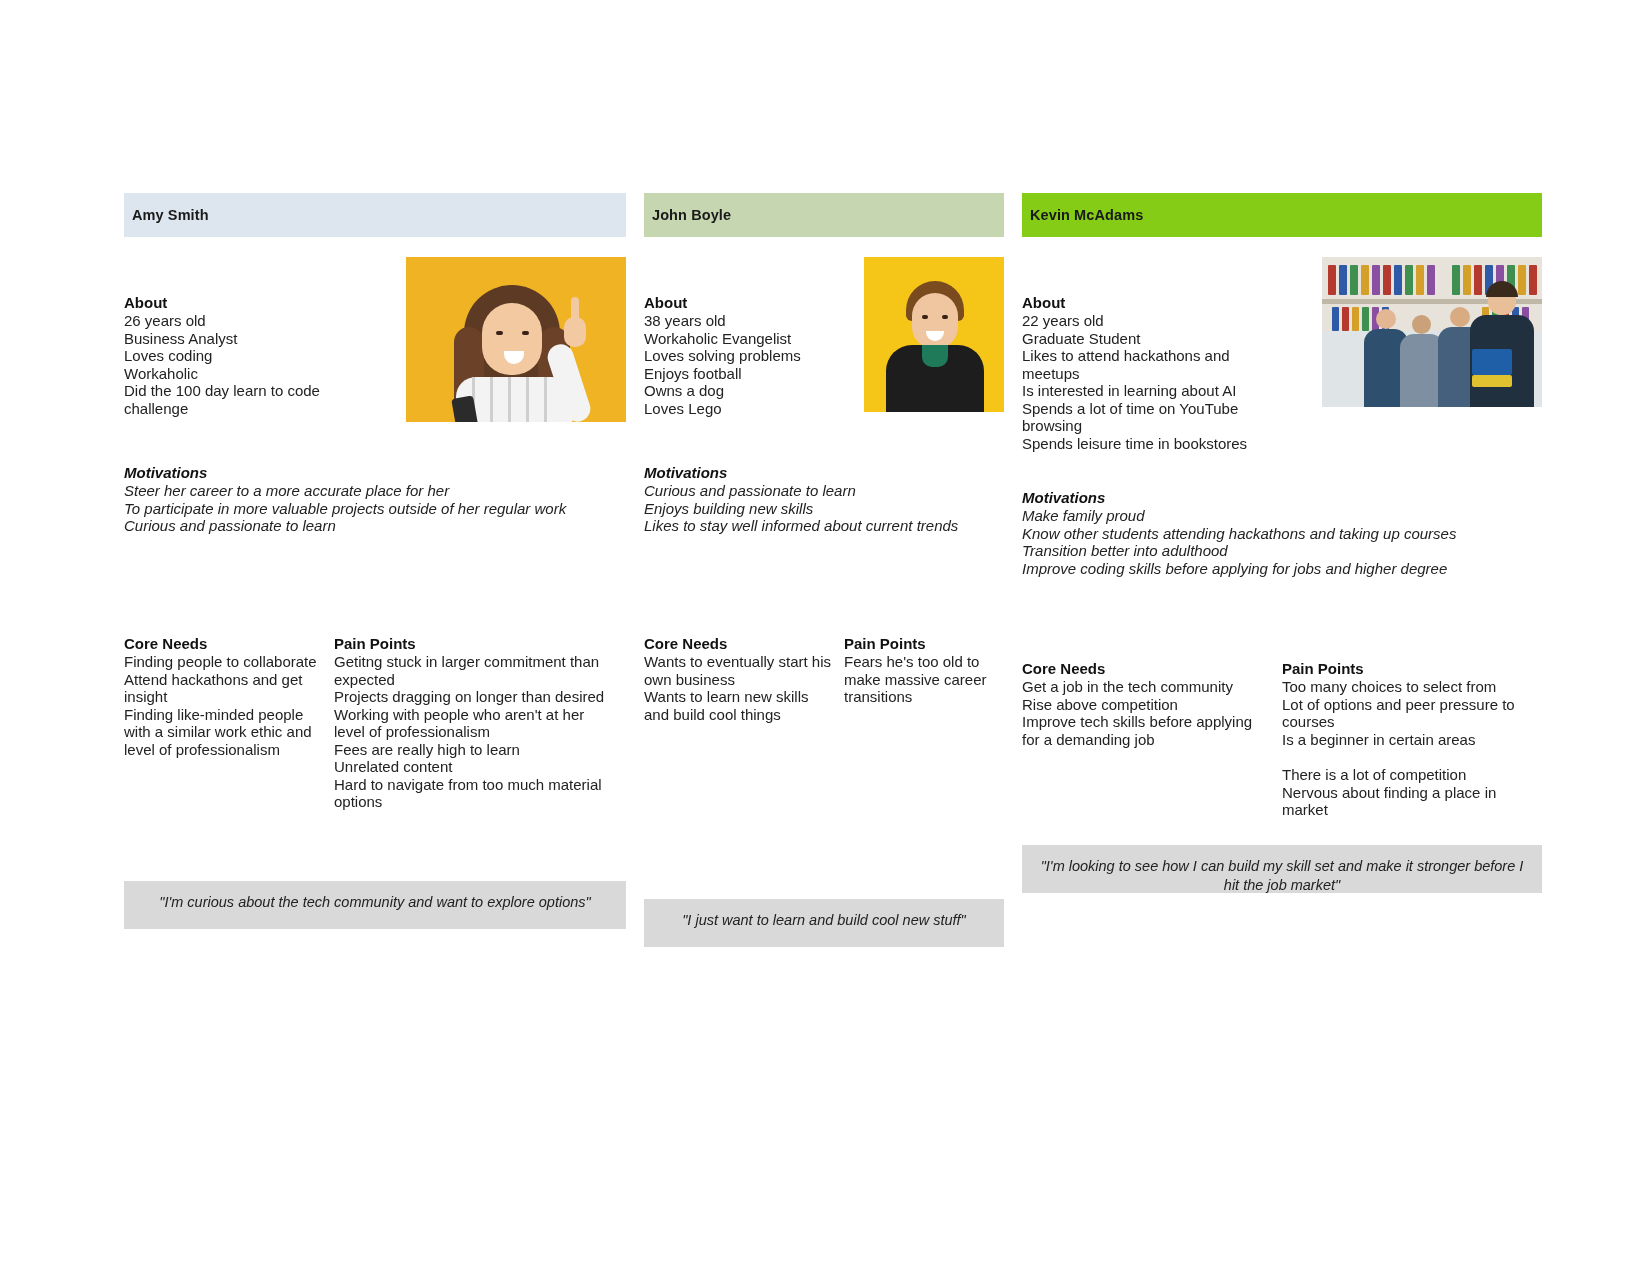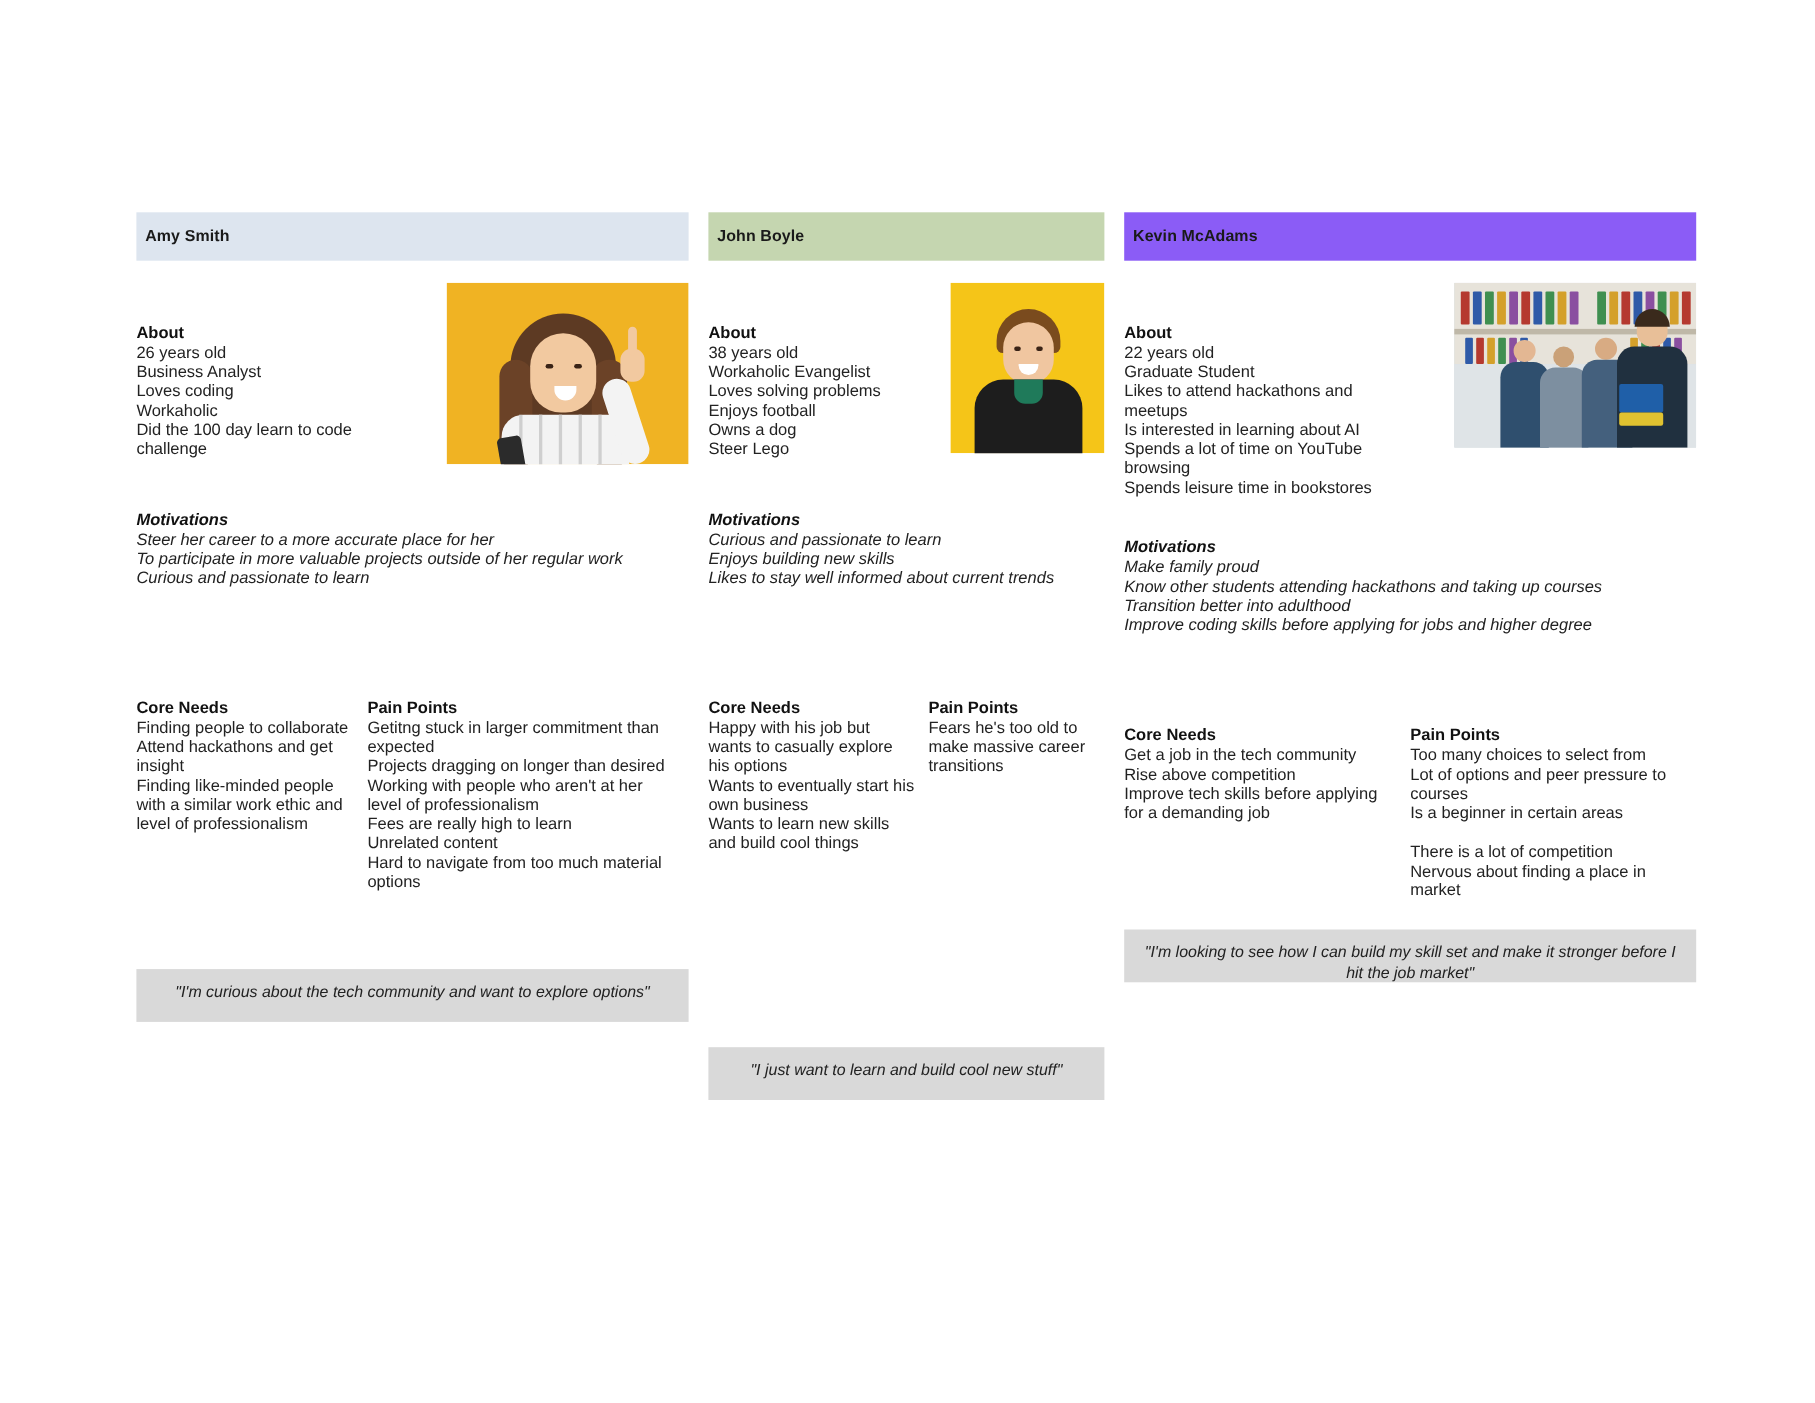--- a/index.html
+++ b/index.html
@@ -332,7 +332,7 @@
     </div>
 
     <div class="persona p3">
-      <div class="name-bar" style="background:#8b5cf6;">
+      <div class="name-bar" style="background:#84cc16;">
         <span class="name">Kevin McAdams</span>
       </div>
 

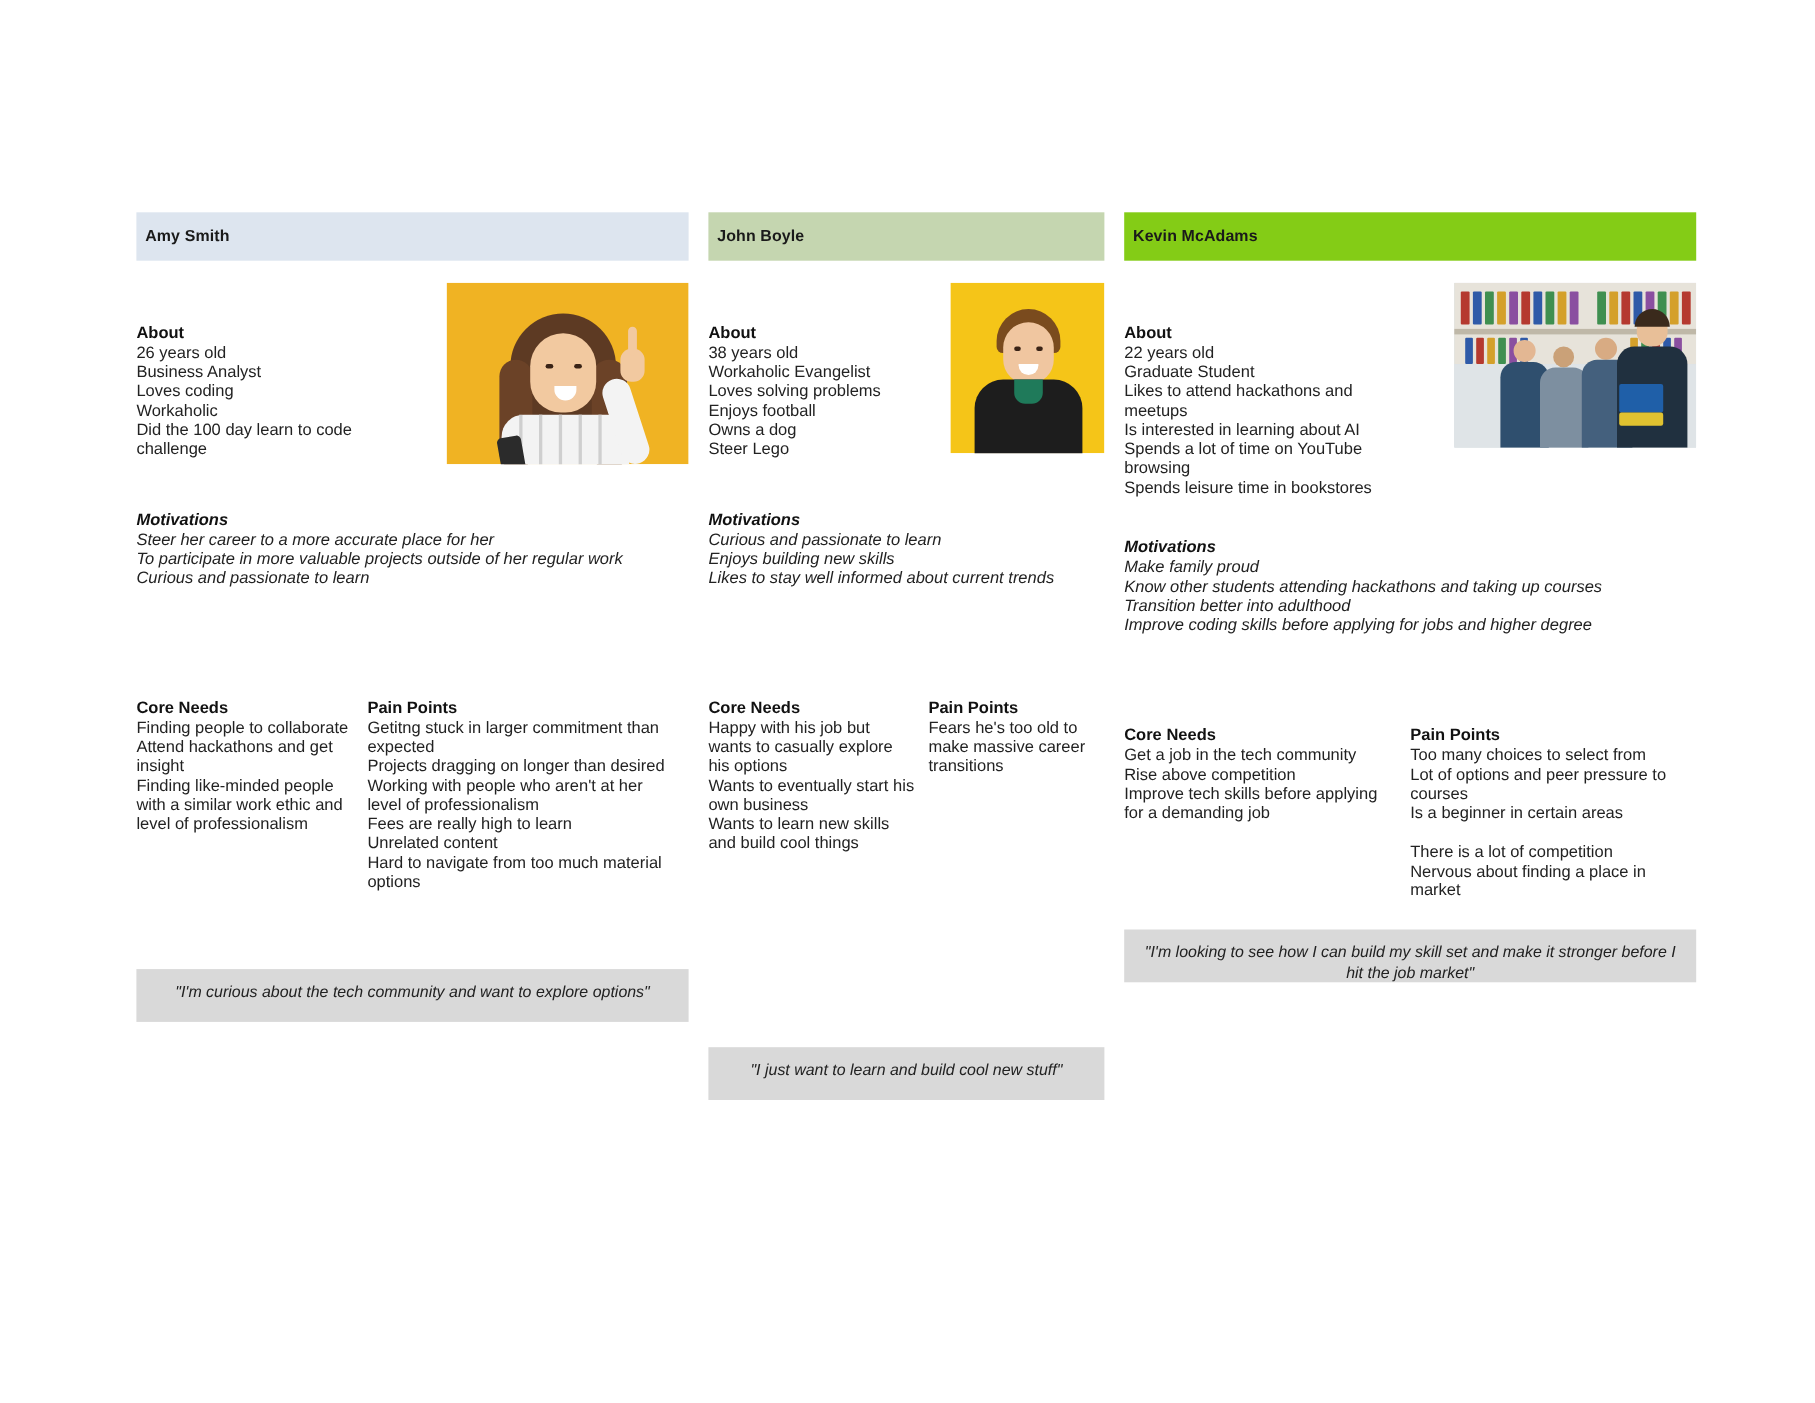--- a/index.html
+++ b/index.html
@@ -293,7 +293,7 @@
           <div class="line">Loves solving problems</div>
           <div class="line">Enjoys football</div>
           <div class="line">Owns a dog</div>
-          <div class="line">Steer Lego</div>
+          <div class="line">Loves Lego</div>
         </div>
         <div class="portrait">
           <div class="ph john-bg"></div>

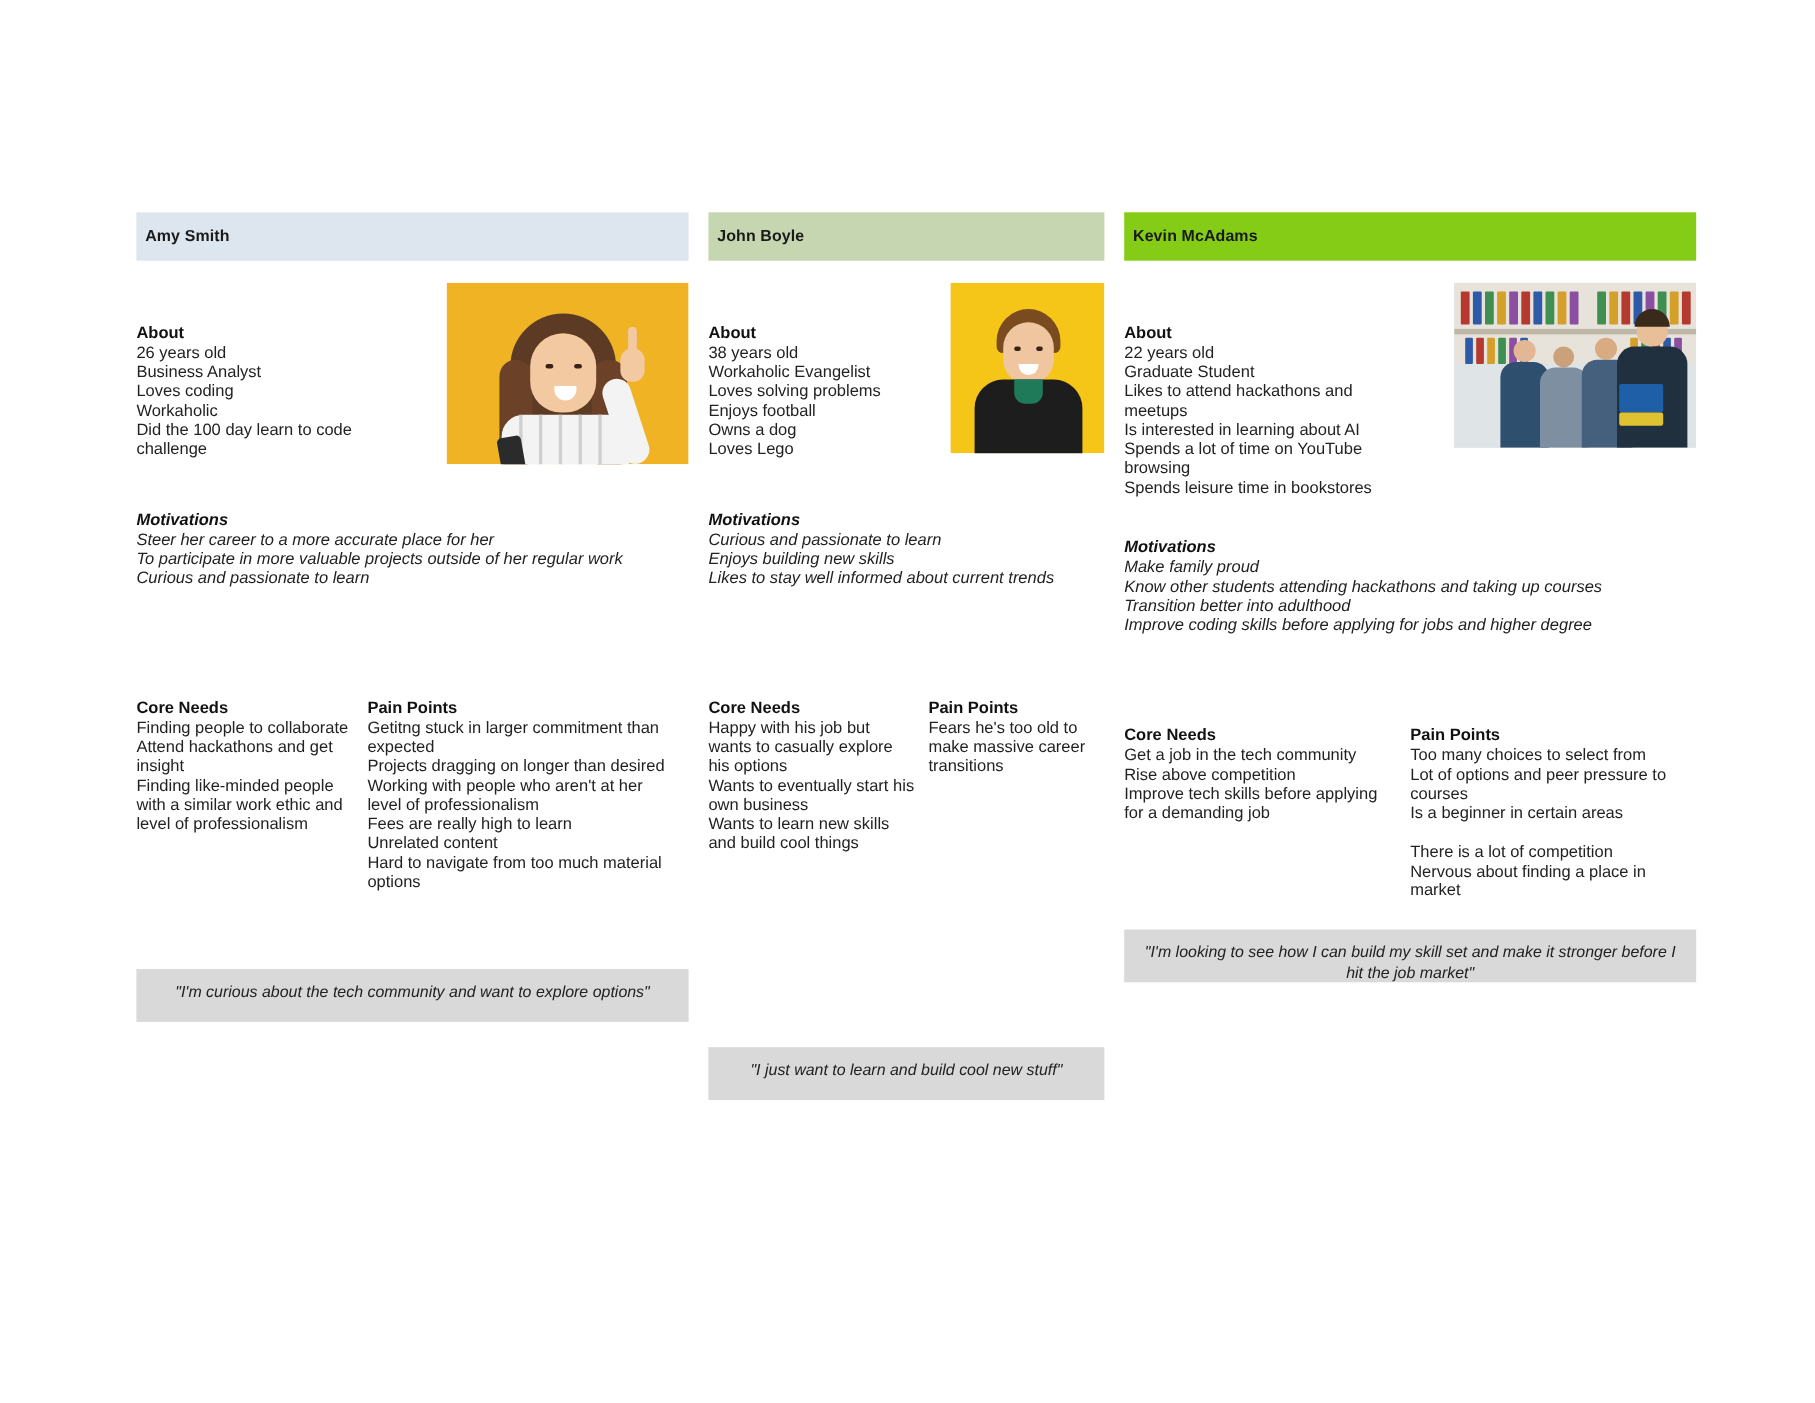--- a/index.html
+++ b/index.html
@@ -317,7 +317,6 @@
       <div class="needs-row">
         <div class="needs-col">
           <div class="sec-title">Core Needs</div>
-          <div class="line">Happy with his job but wants to casually explore his options</div>
           <div class="line">Wants to eventually start his own business</div>
           <div class="line">Wants to learn new skills and build cool things</div>
         </div>

